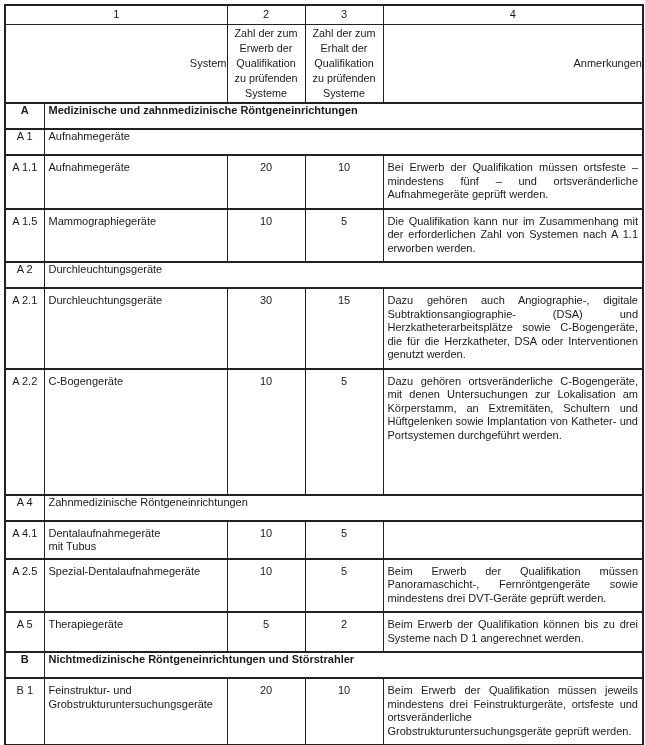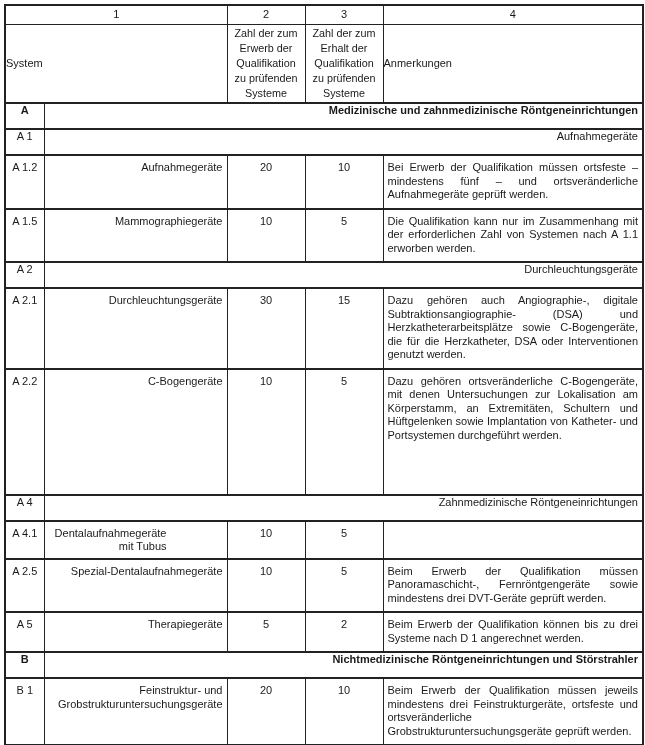--- a/index.html
+++ b/index.html
@@ -15,7 +15,7 @@
   }
   td.hthick, tr.thick-top td { border-top:2px solid #222; }
   .hnum { text-align:center; height:18px; vertical-align:middle !important; }
-  .hlabel { text-align:left; vertical-align:middle !important; }
+  .hlabel { text-align:right; vertical-align:middle !important; }
   .hcol { text-align:center; padding:1px 2px !important; line-height:15px; font-size:10.8px; }
   .code { text-align:center; padding-top:5px !important; }
   .name { padding:5px 4px 4px 4px !important;text-align:right; }

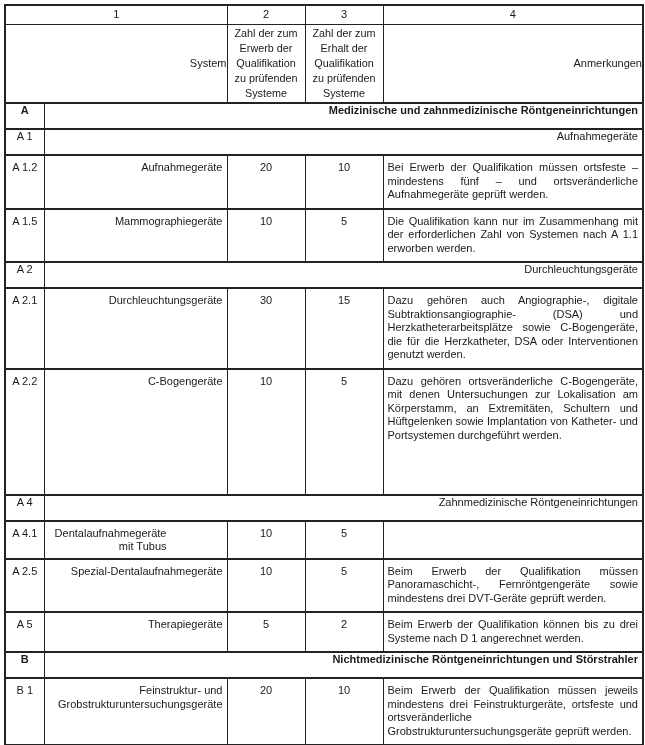--- a/index.html
+++ b/index.html
@@ -18,7 +18,7 @@
   .hlabel { text-align:right; vertical-align:middle !important; }
   .hcol { text-align:center; padding:1px 2px !important; line-height:15px; font-size:10.8px; }
   .code { text-align:center; padding-top:5px !important; }
-  .name { padding:5px 4px 4px 4px !important;text-align:right; }
+  .name { padding:5px 4px 4px 4px !important; }
   .num { text-align:center; padding-top:5px !important;margin-top:40px; }
   .note { padding:5px 4px 6px 4px !important; text-align:justify; }
   .bold { font-weight:bold; }

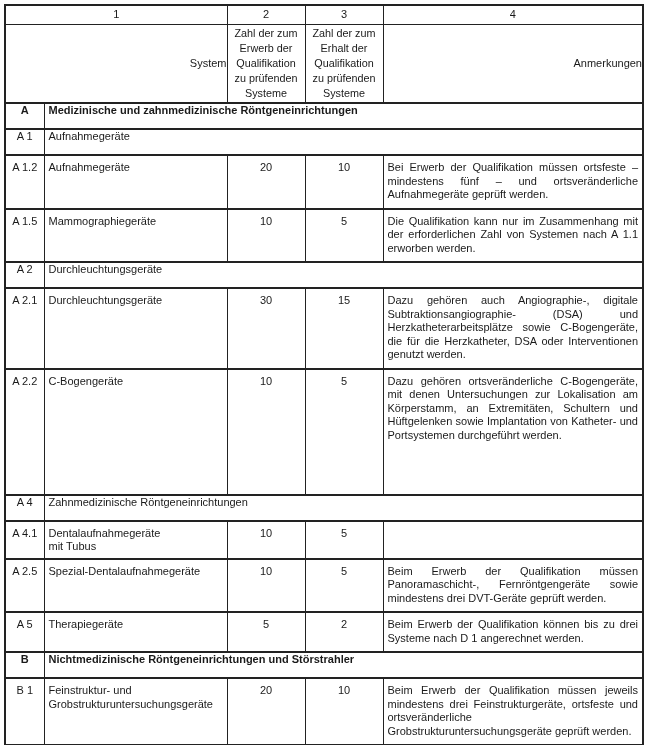--- a/index.html
+++ b/index.html
@@ -61,7 +61,7 @@
   </tr>
 
   <tr class="thick-top" style="height:53px">
-    <td class="code">A 1.2</td>
+    <td class="code">A 1.1</td>
     <td class="name">Aufnahmegeräte</td>
     <td class="num">20</td>
     <td class="num">10</td>

